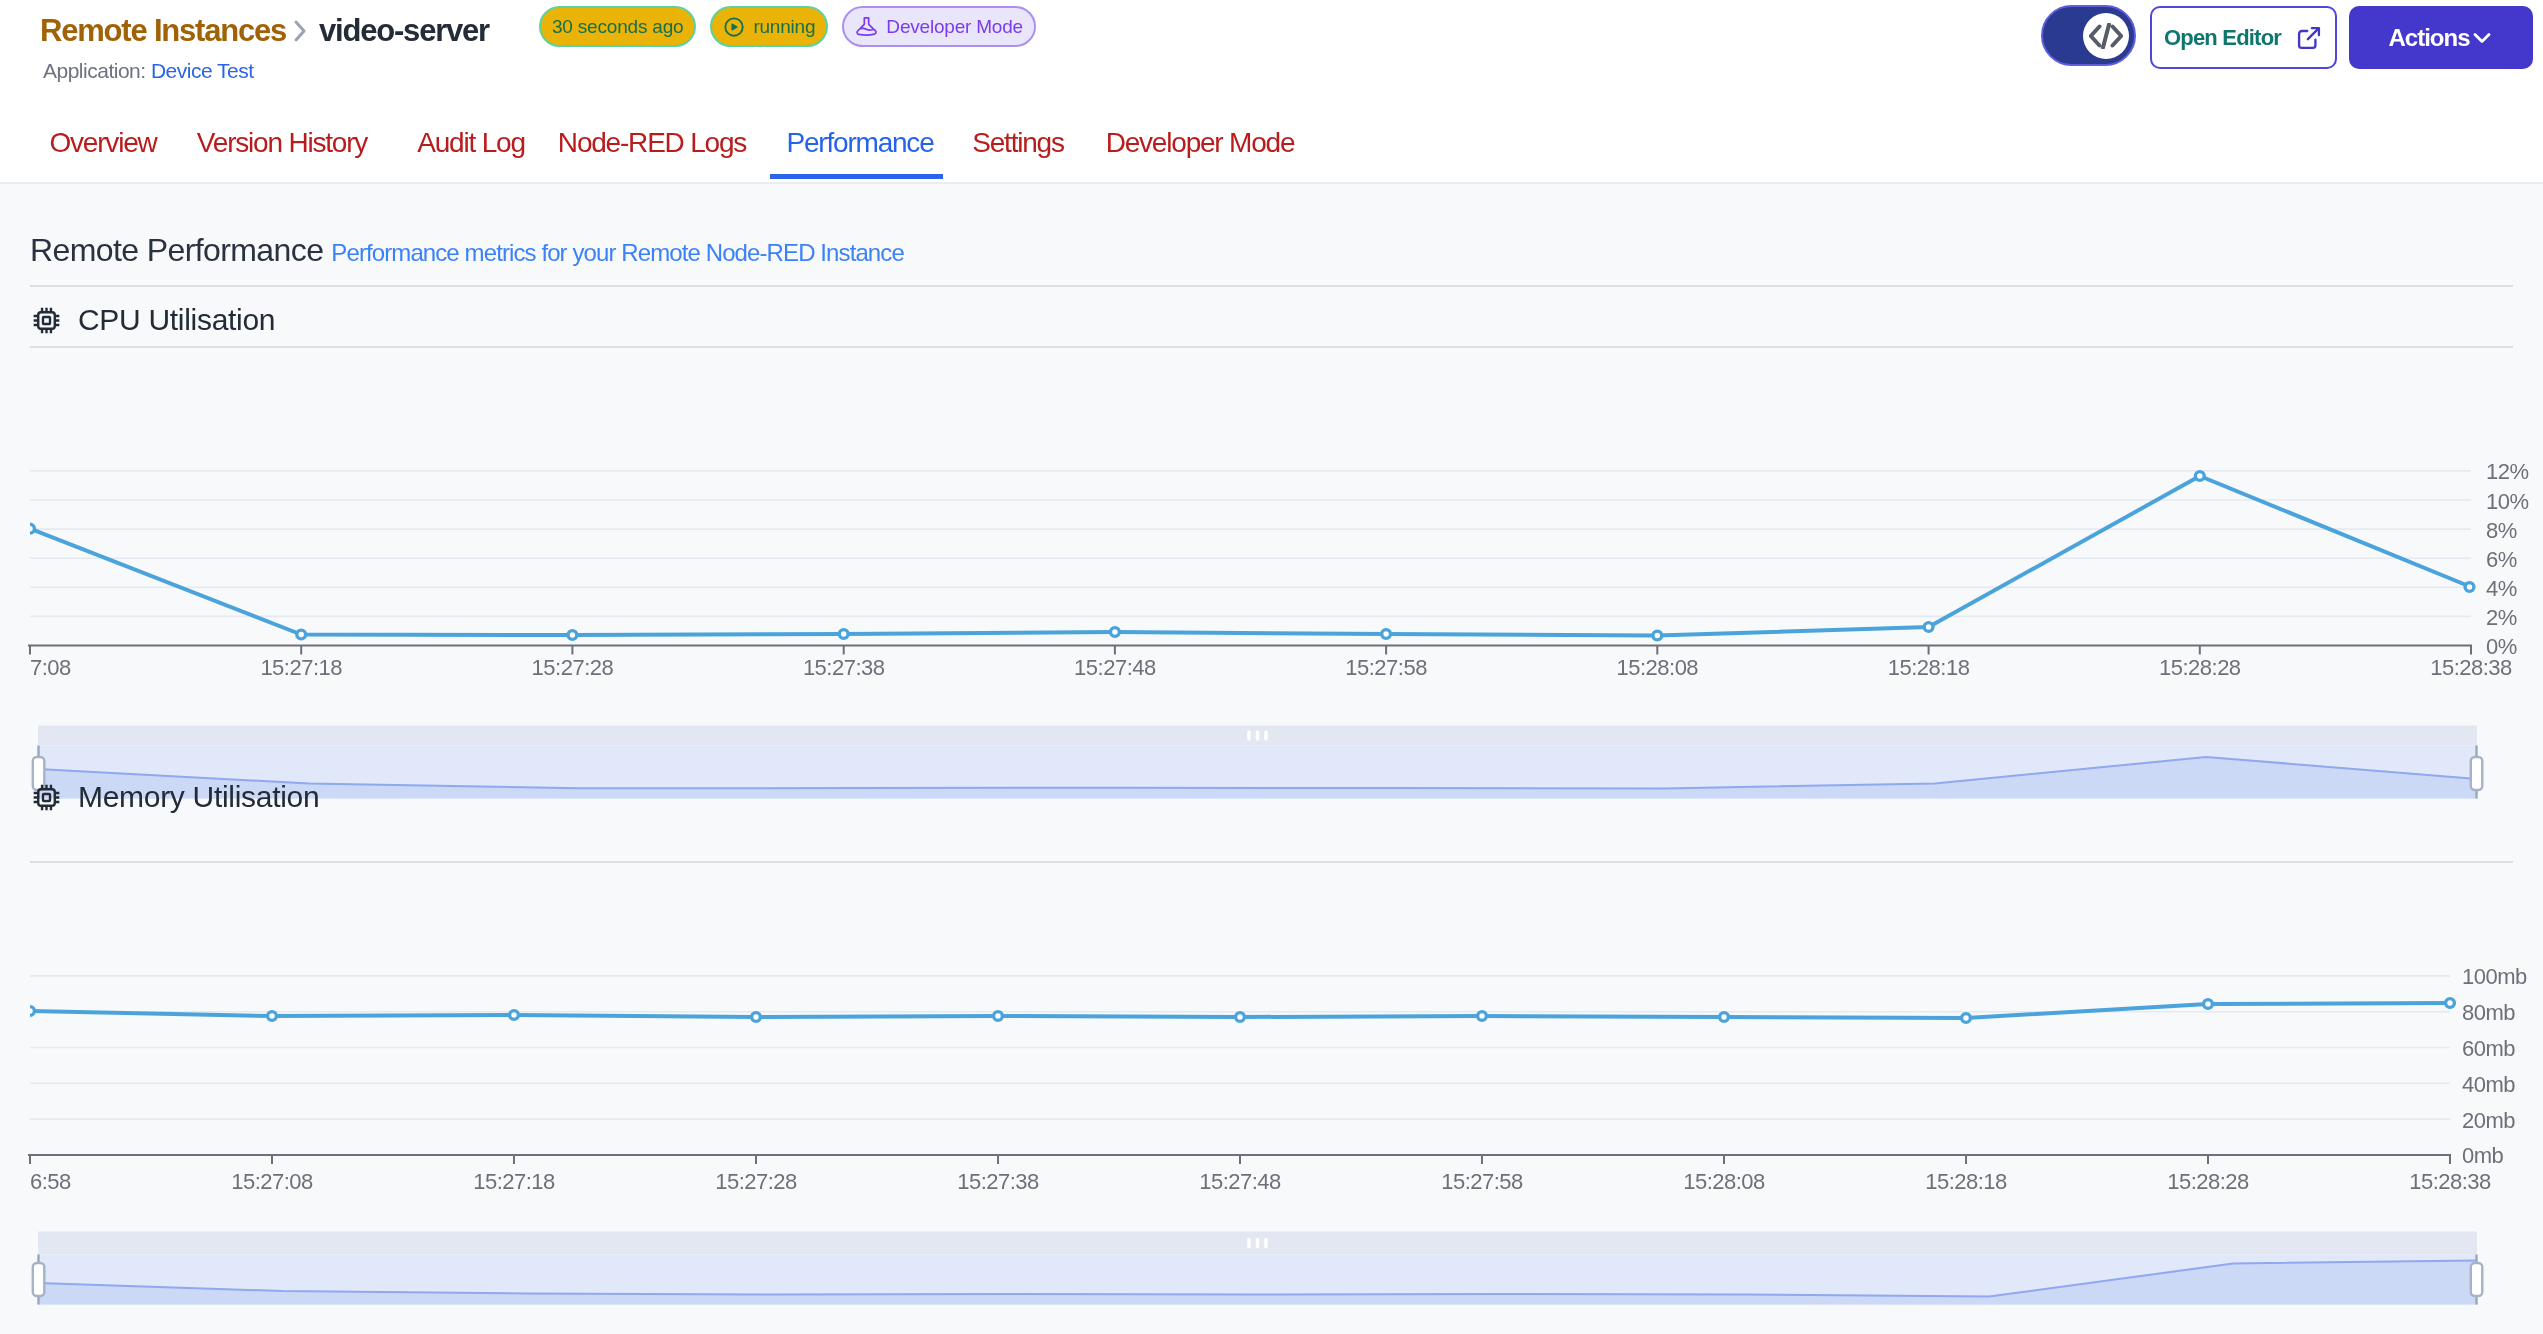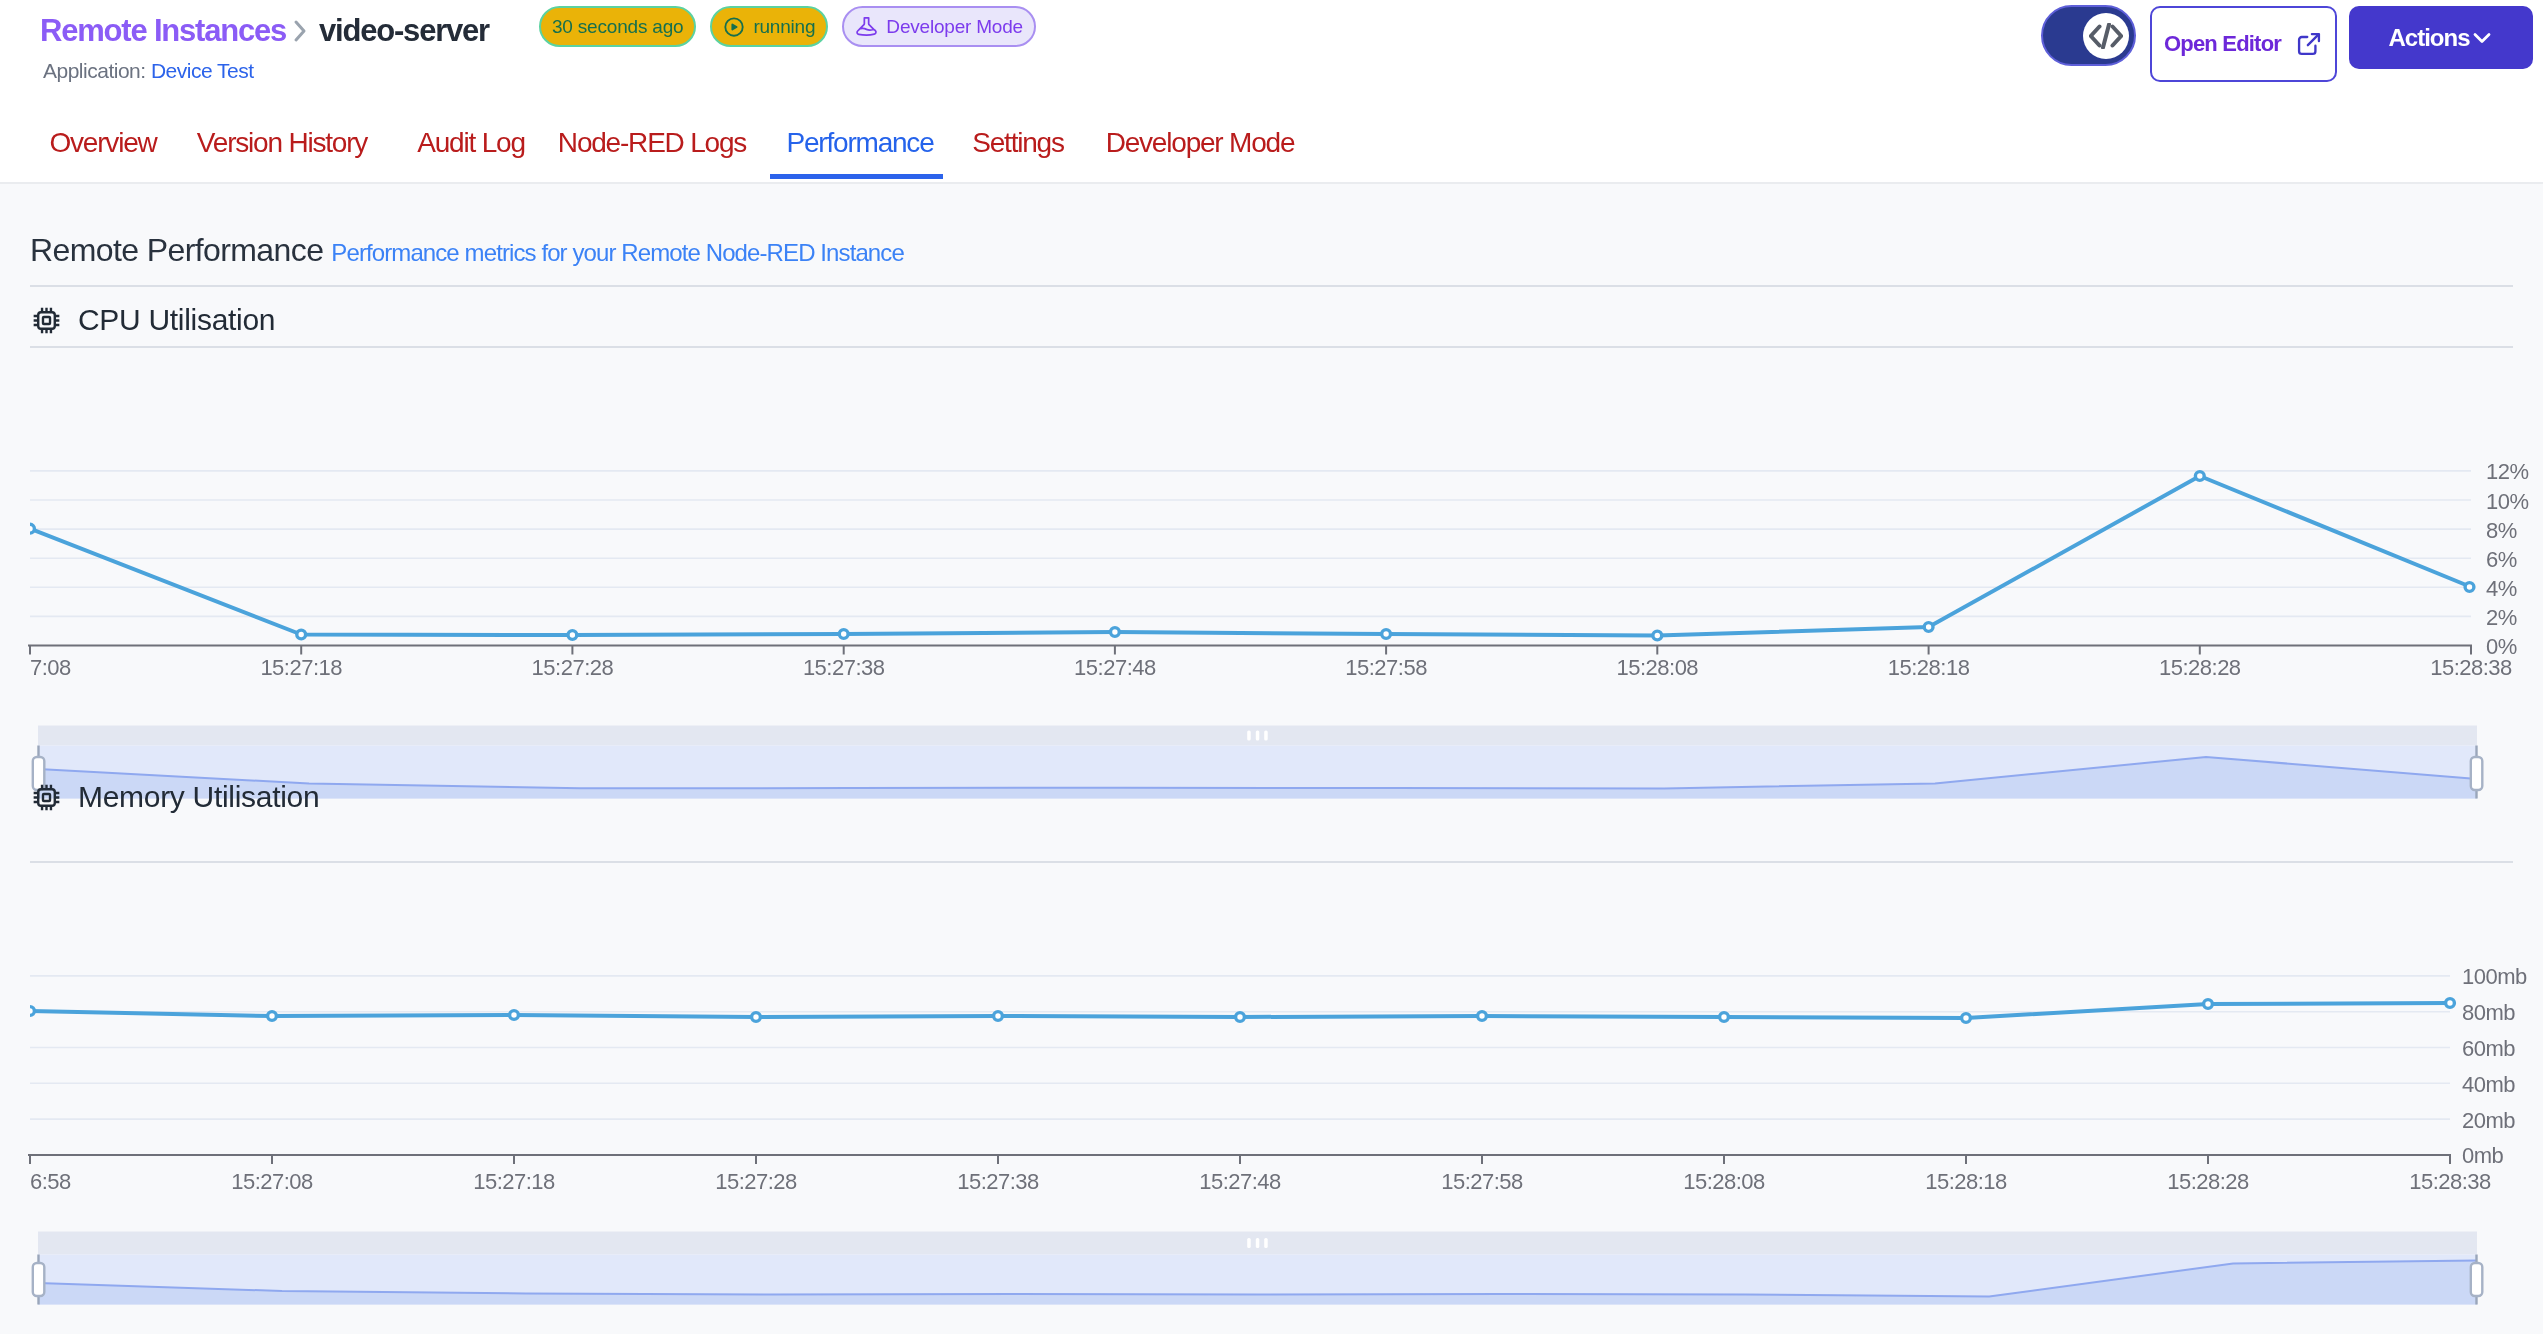--- a/index.html
+++ b/index.html
@@ -8,7 +8,7 @@
   .content-bg { position:absolute; left:0; top:184px; width:2543px; height:1150px; background:#F8F9FB; }
   .abs { position:absolute; }
   
-  .crumb { left:40px; top:13px; font-size:31px; font-weight:700; color:#8b5cf6; letter-spacing:-1.2px; white-space:nowrap; }
+  .crumb { left:40px; top:13px; font-size:31px; font-weight:700; color:#a16207; letter-spacing:-1.2px; white-space:nowrap; }
   .chev { left:291px; top:18px; }
   .pagename { left:319px; top:13px; font-size:31px; font-weight:700; color:#242C38; letter-spacing:-1.2px; white-space:nowrap; }
   .pills { left:539px; top:6px; display:flex; gap:14px; align-items:center; }

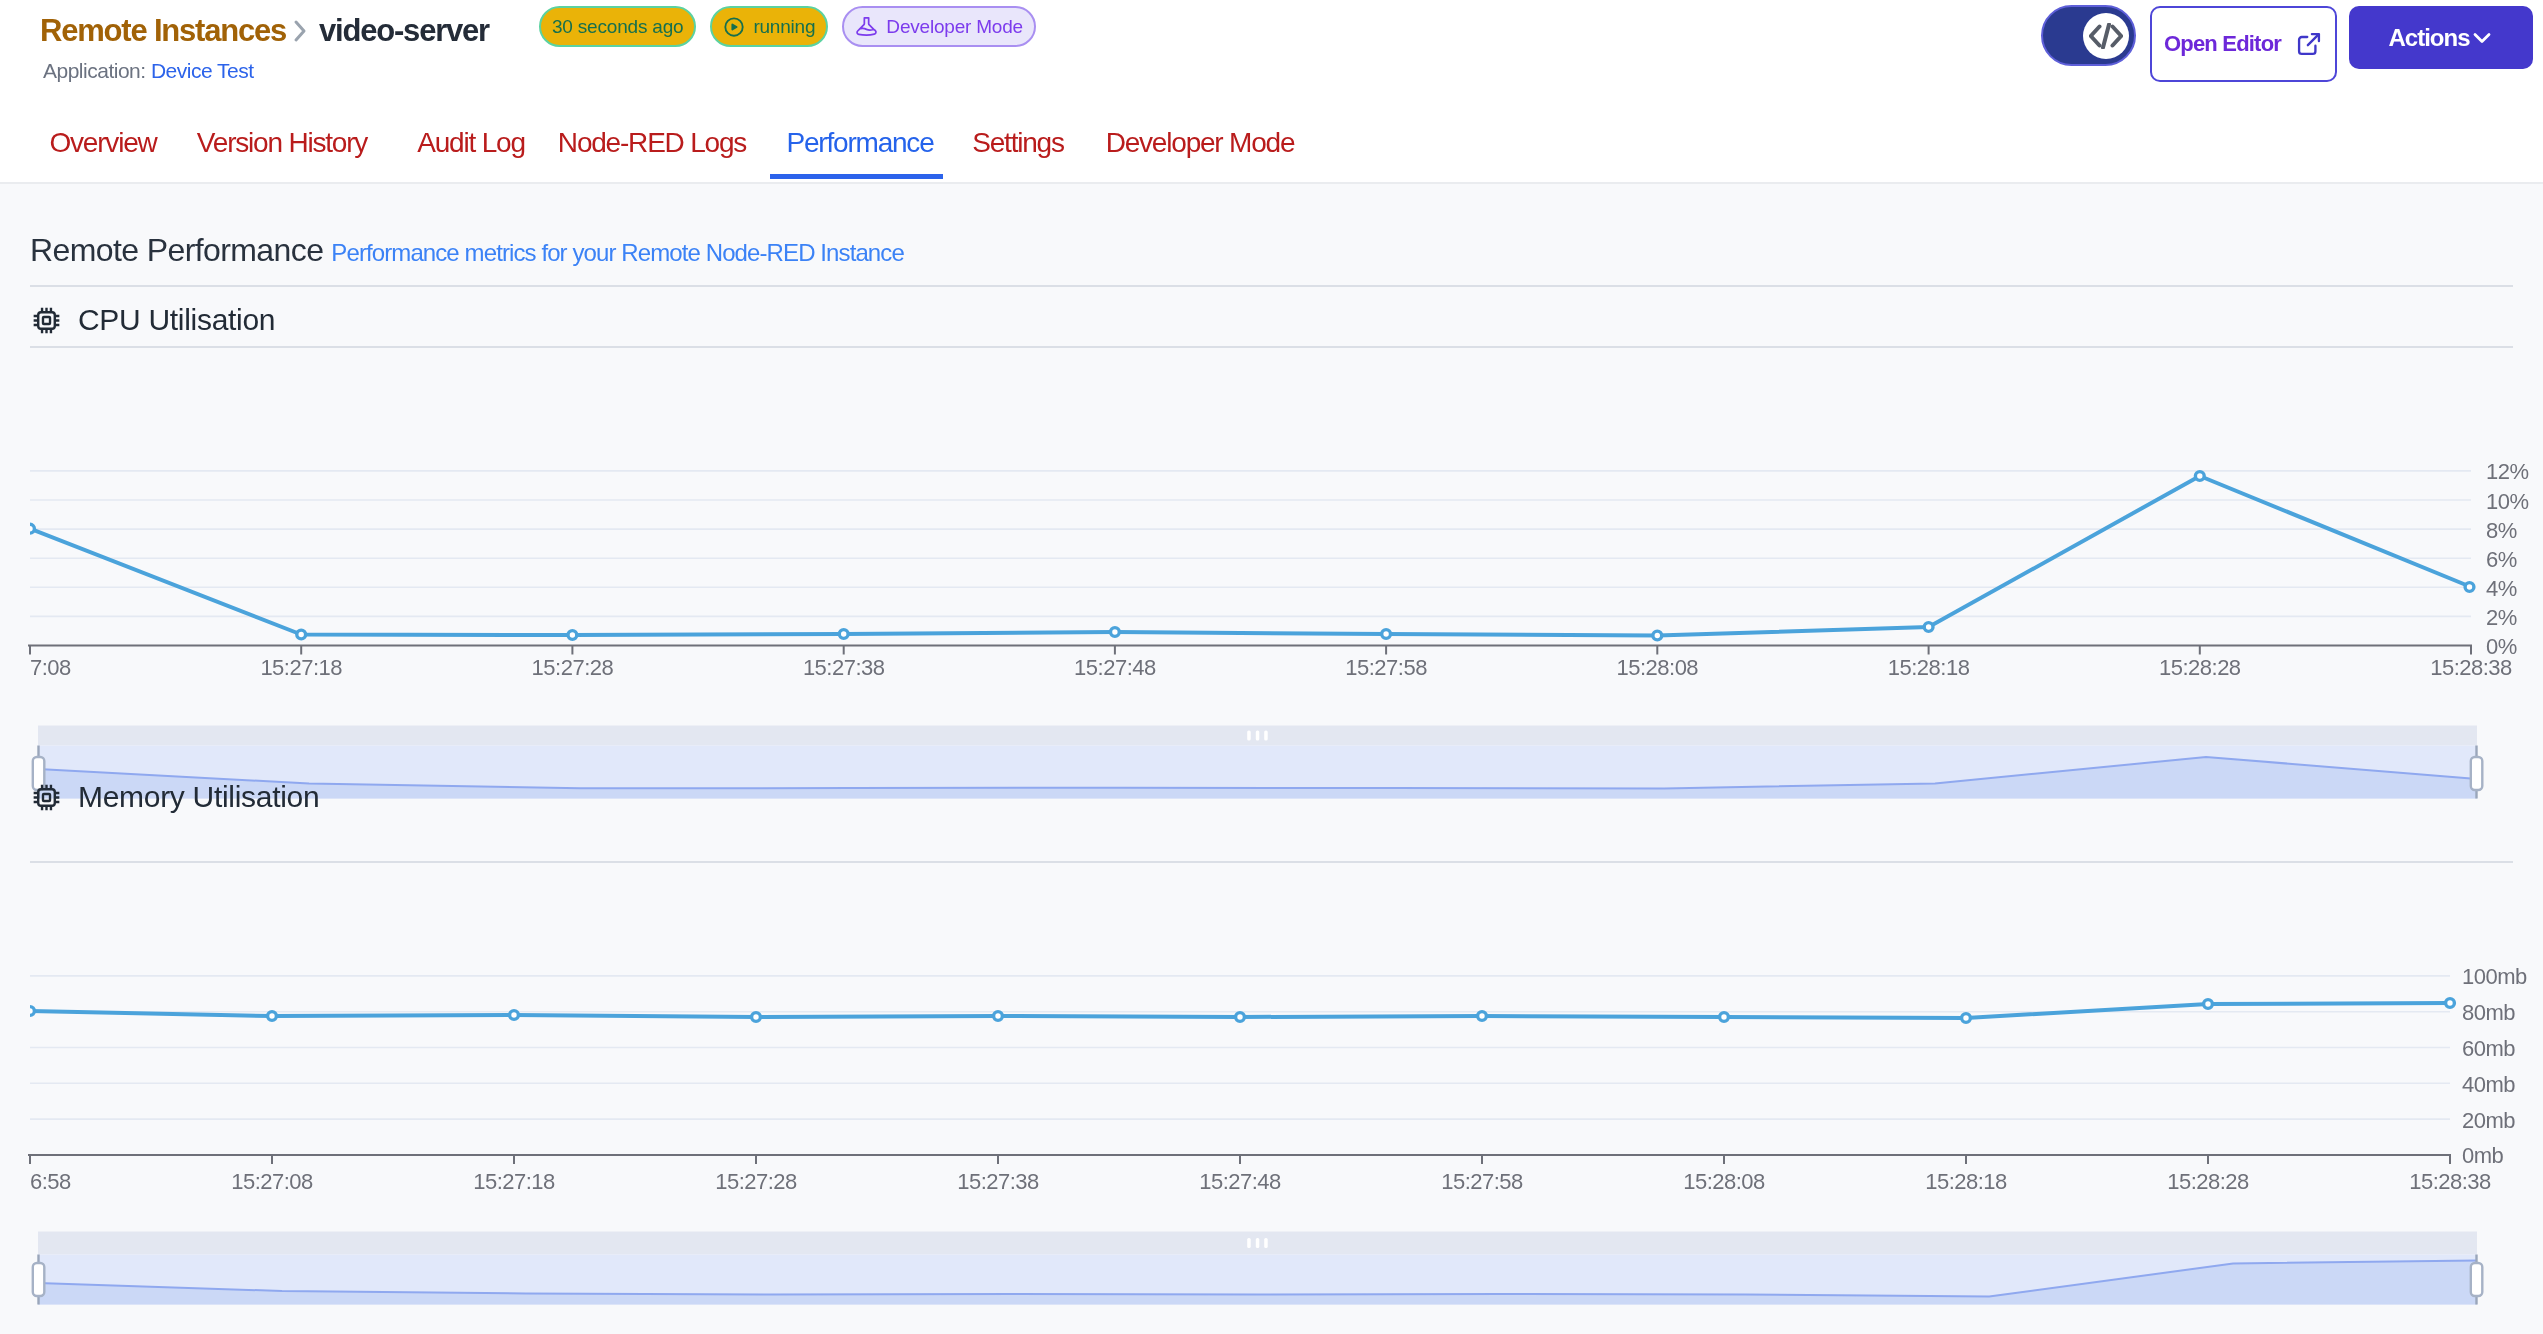--- a/index.html
+++ b/index.html
@@ -20,7 +20,7 @@
   
   .toggle { left:2041px; top:5px; width:95px; height:61px; border-radius:30.5px; background:#2A3A90; border:2px solid #5E5FD9; }
   .knob { position:absolute; right:5px; top:5.5px; width:46px; height:46px; border-radius:50%; background:#fff; display:flex; align-items:center; justify-content:center; }
-  .btn-open { left:2150px; top:6px; width:187px; height:76px; border-radius:10px; background:#fff; border:2px solid #4E46D8; color:#6d28d9; font-size:22px; letter-spacing:-0.8px; font-weight:700; display:flex; align-items:center; justify-content:center; gap:14px; white-space:nowrap; }
+  .btn-open { left:2150px; top:6px; width:187px; height:63px; border-radius:10px; background:#fff; border:2px solid #4E46D8; color:#0f766e; font-size:22px; letter-spacing:-0.8px; font-weight:700; display:flex; align-items:center; justify-content:center; gap:14px; white-space:nowrap; }
   .btn-actions { left:2349px; top:6px; width:184px; height:63px; border-radius:10px; background:#4438CC; color:#fff; font-size:24px; letter-spacing:-1px; font-weight:700; display:flex; align-items:center; justify-content:center; white-space:nowrap; }
   
   .tab { position:absolute; top:112px; transform:translateX(-50%); font-size:28px; letter-spacing:-1.2px; line-height:62px; color:#b91c1c; white-space:nowrap; }

